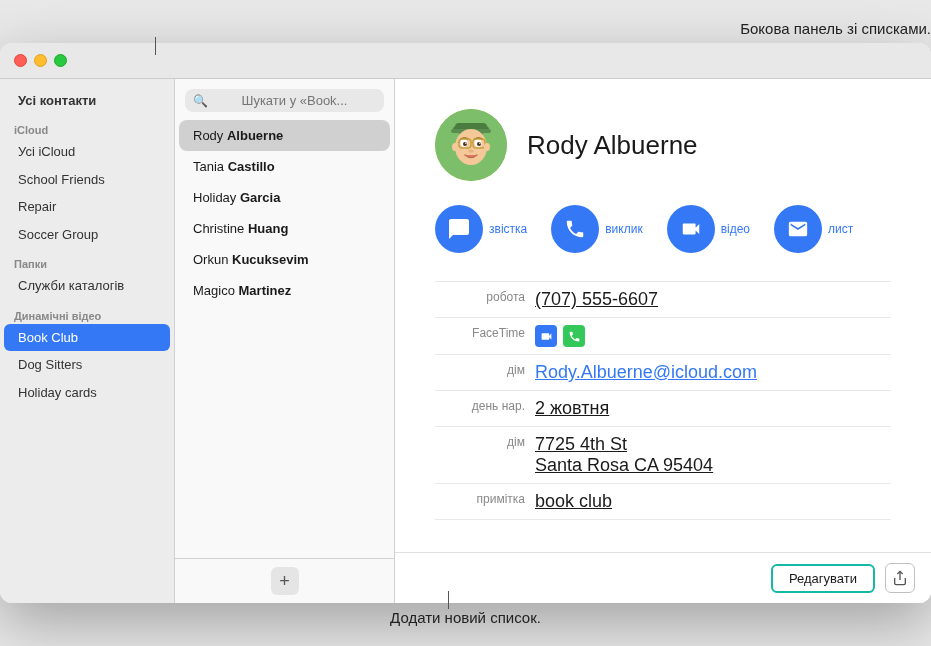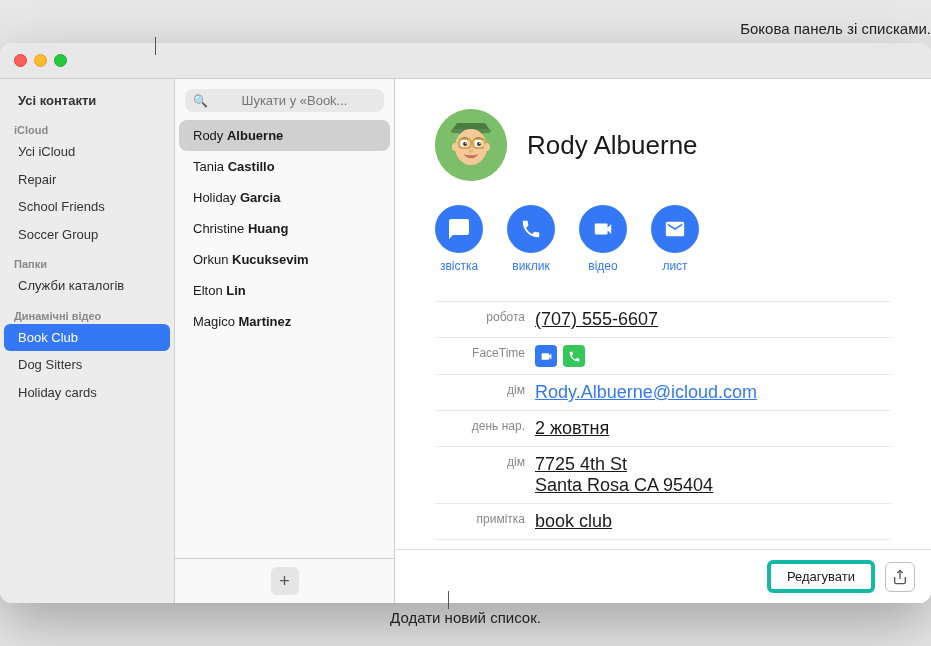--- a/index.html
+++ b/index.html
@@ -395,8 +395,8 @@
 
         <div class="sidebar-section-header">iCloud</div>
         <div class="sidebar-item">Усі iCloud</div>
+        <div class="sidebar-item">School Friends</div>
         <div class="sidebar-item">Repair</div>
-        <div class="sidebar-item">School Friends</div>
         <div class="sidebar-item">Soccer Group</div>
 
         <div class="sidebar-section-header">Папки</div>

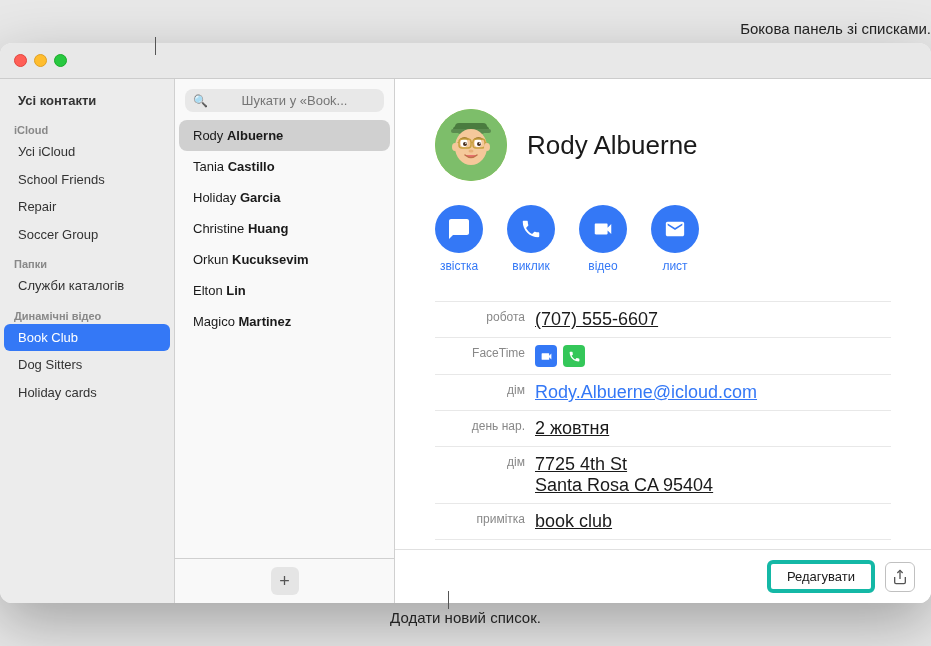--- a/index.html
+++ b/index.html
@@ -268,7 +268,7 @@
 
     .action-btn {
       display: flex;
-      flex-direction: column;
+      flex-direction: row;
       align-items: center;
       gap: 6px;
       cursor: pointer;

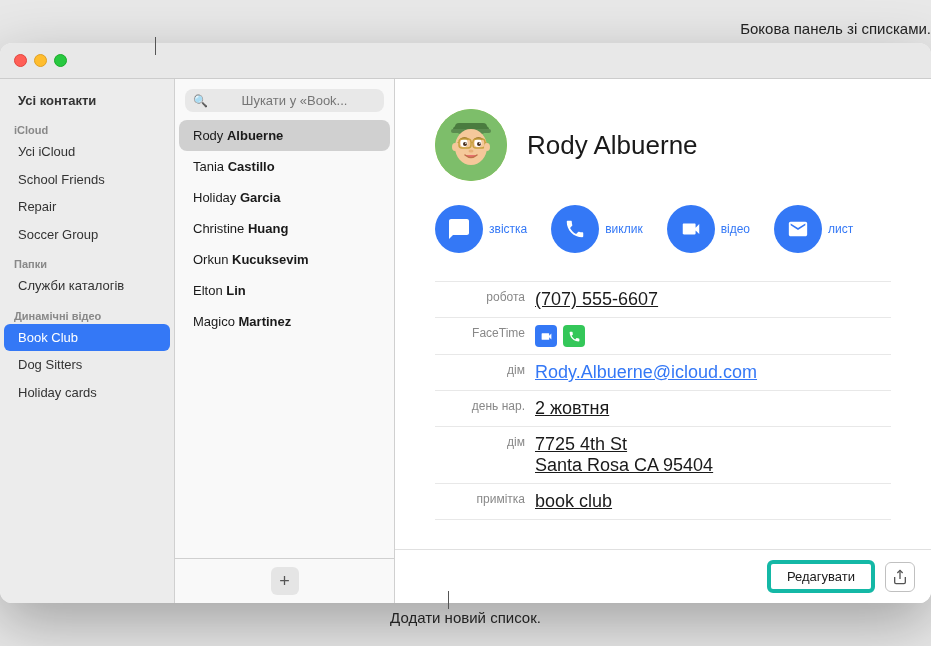--- a/index.html
+++ b/index.html
@@ -431,9 +431,6 @@
           </div>
           <div class="contact-item">
             <span class="first-name">Orkun </span><span class="last-name">Kucuksevim</span>
-          </div>
-          <div class="contact-item">
-            <span class="first-name">Elton </span><span class="last-name">Lin</span>
           </div>
           <div class="contact-item">
             <span class="first-name">Magico </span><span class="last-name">Martinez</span>

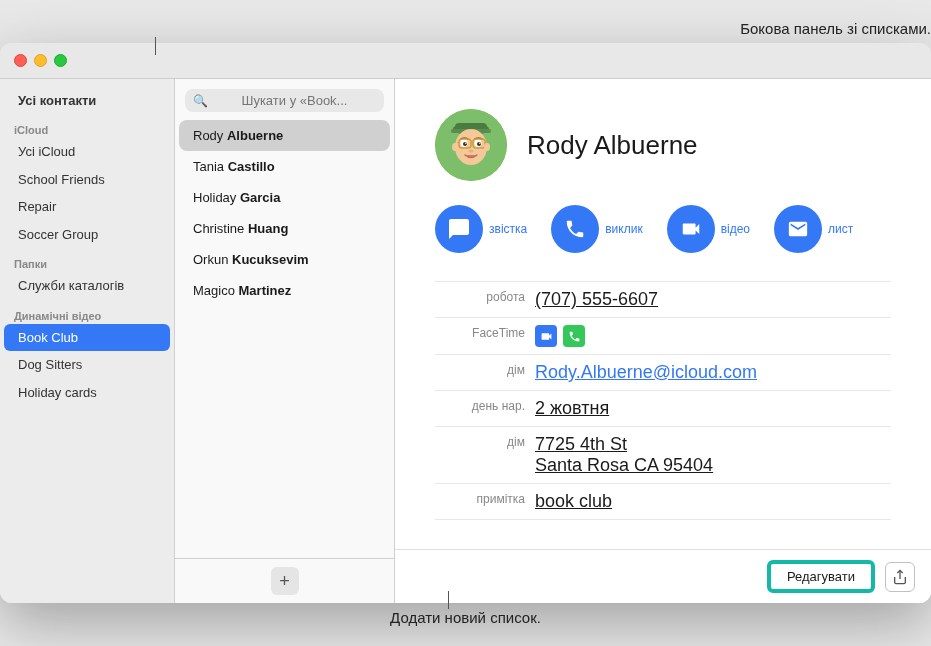--- a/index.html
+++ b/index.html
@@ -351,7 +351,7 @@
     .edit-btn {
       padding: 5px 16px;
       background: white;
-      border: 4px solid #14b8a6;
+      border: 2px solid #14b8a6;
       border-radius: 6px;
       font-size: 13px;
       cursor: pointer;

